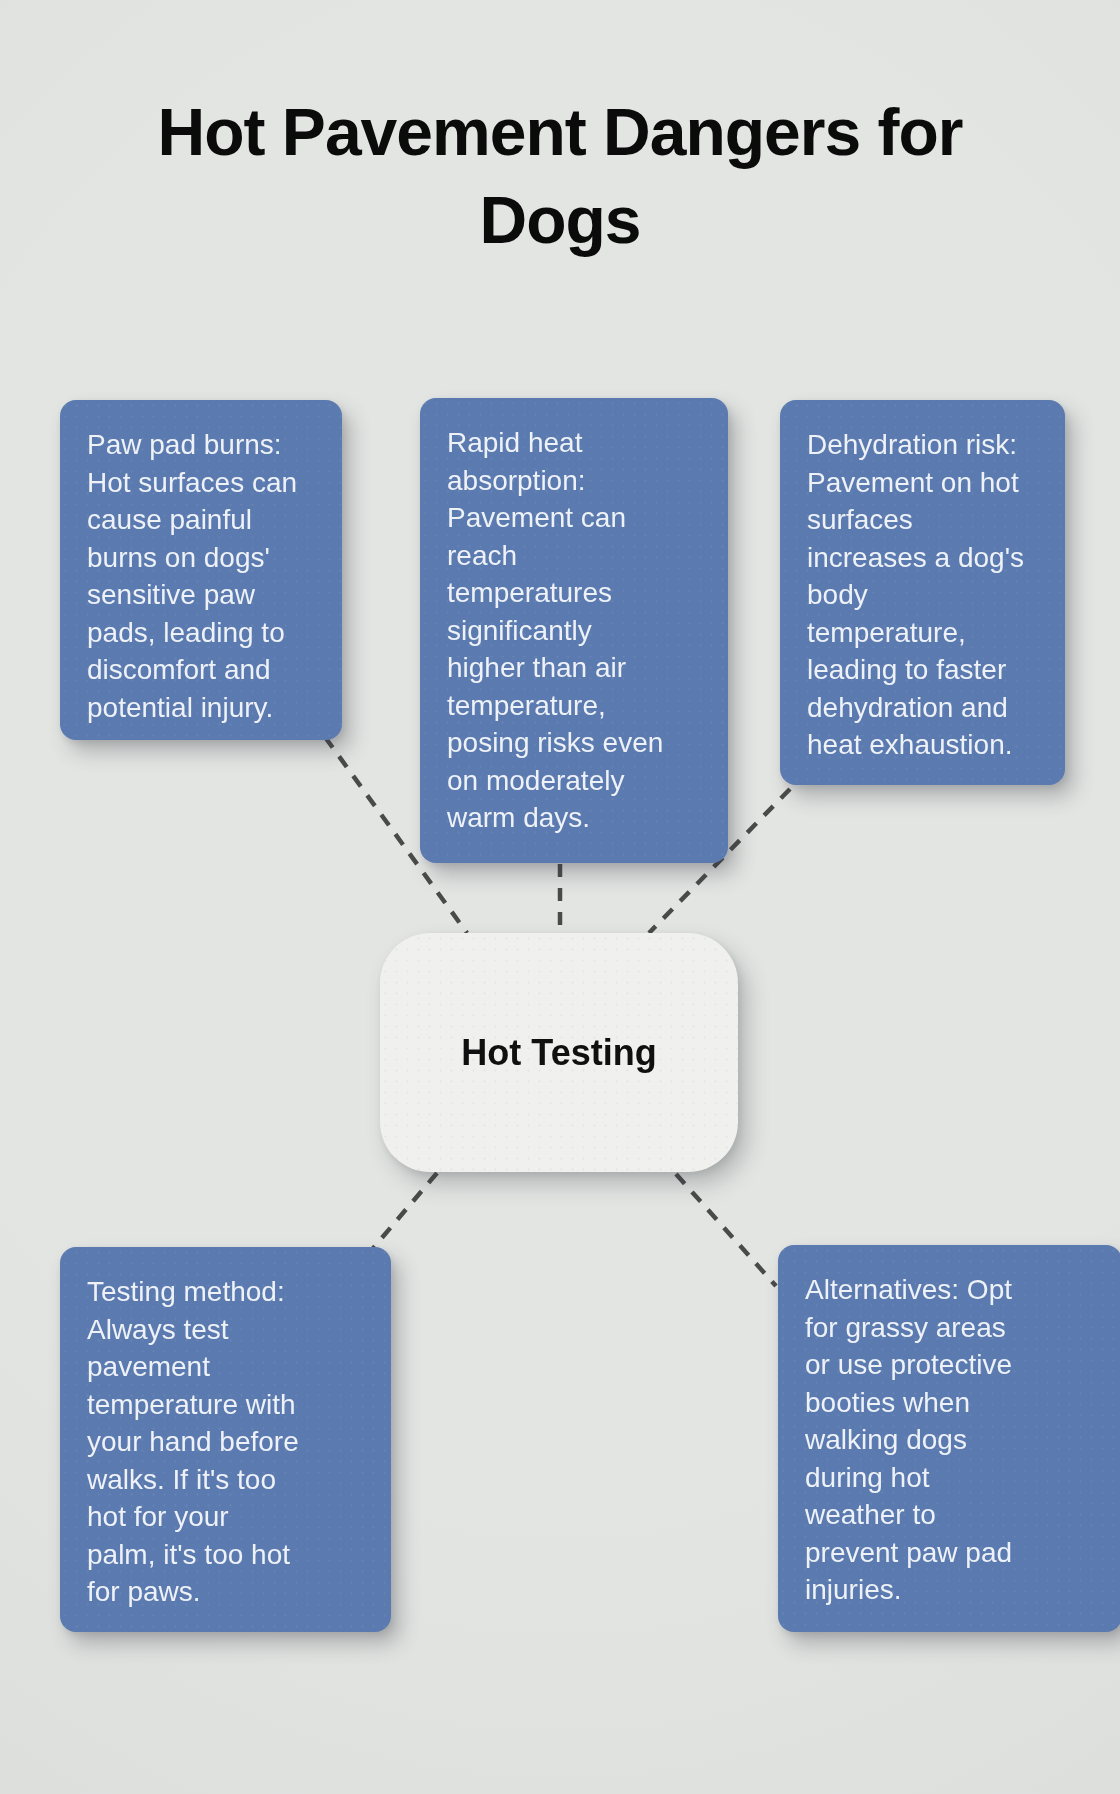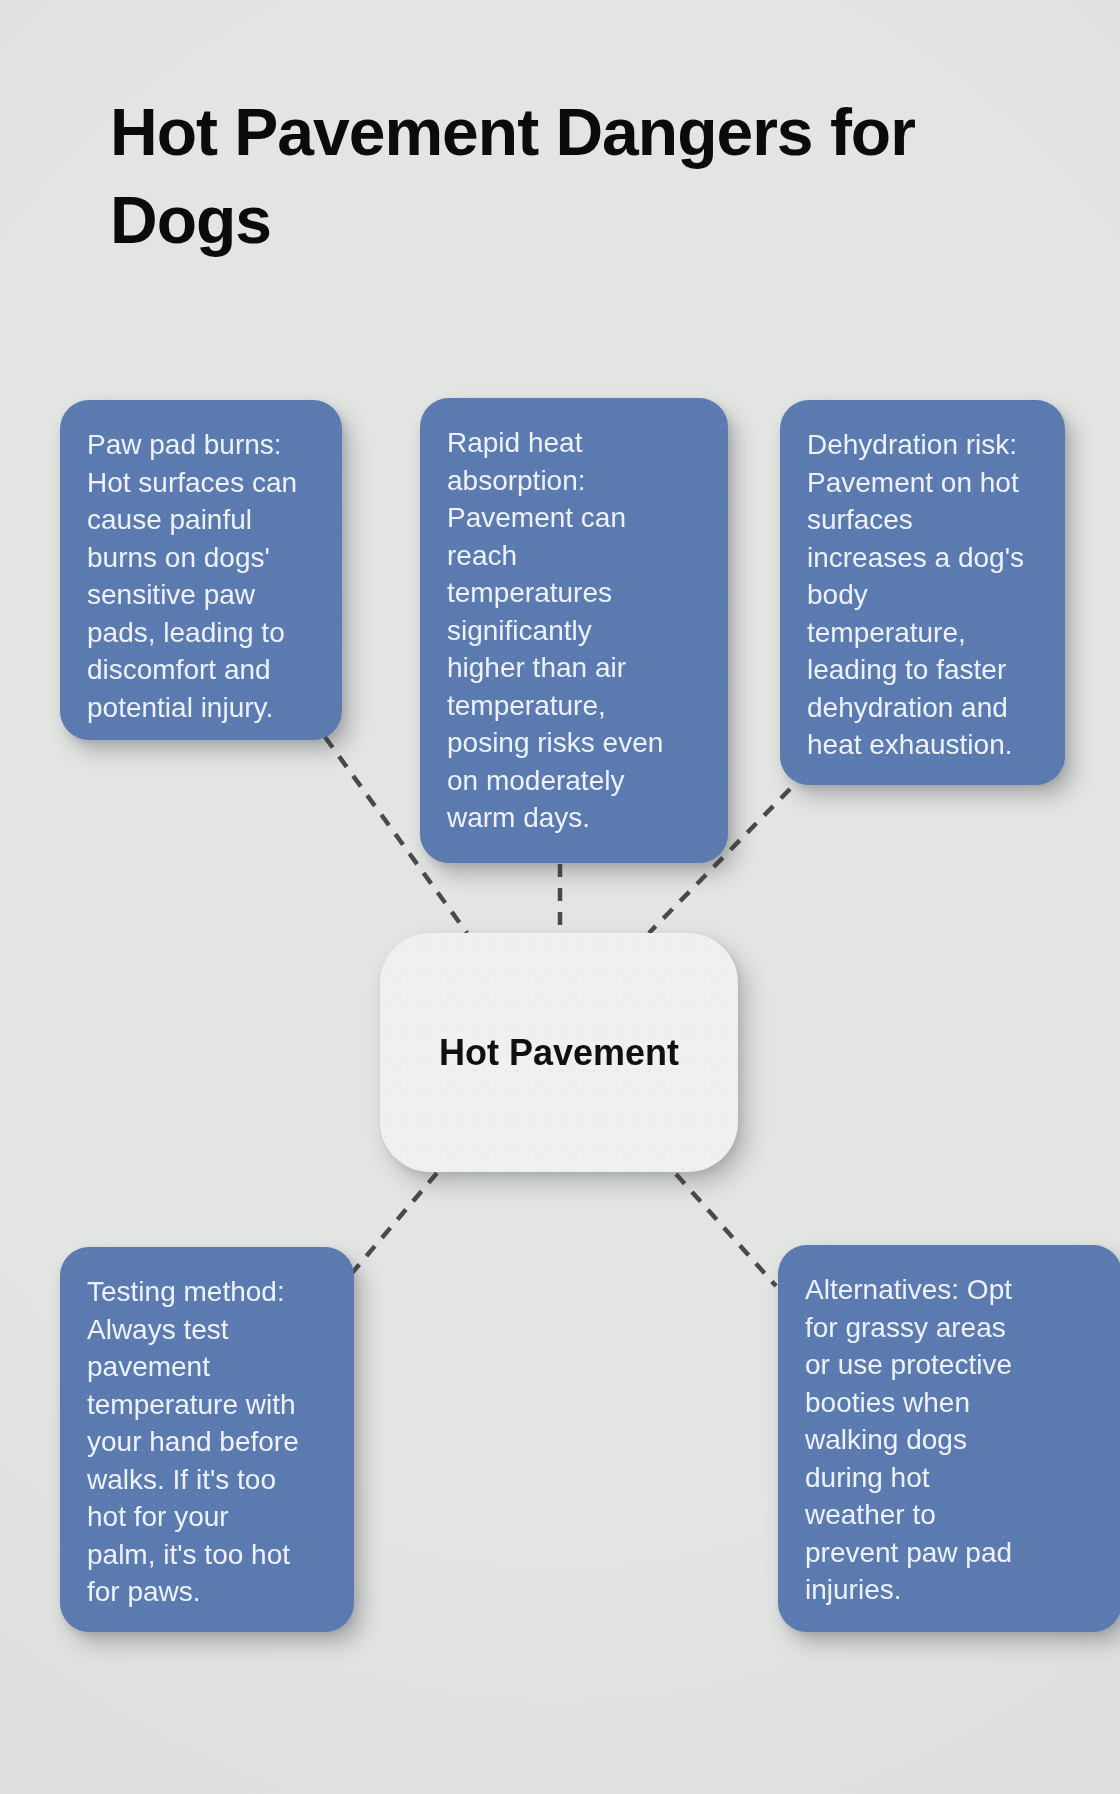--- a/index.html
+++ b/index.html
@@ -27,7 +27,7 @@
     left:110px;
     width:900px;
     margin:0;
-    text-align:left;
+    text-align:center;
     font-size:66px;
     line-height:88px;
     font-weight:700;

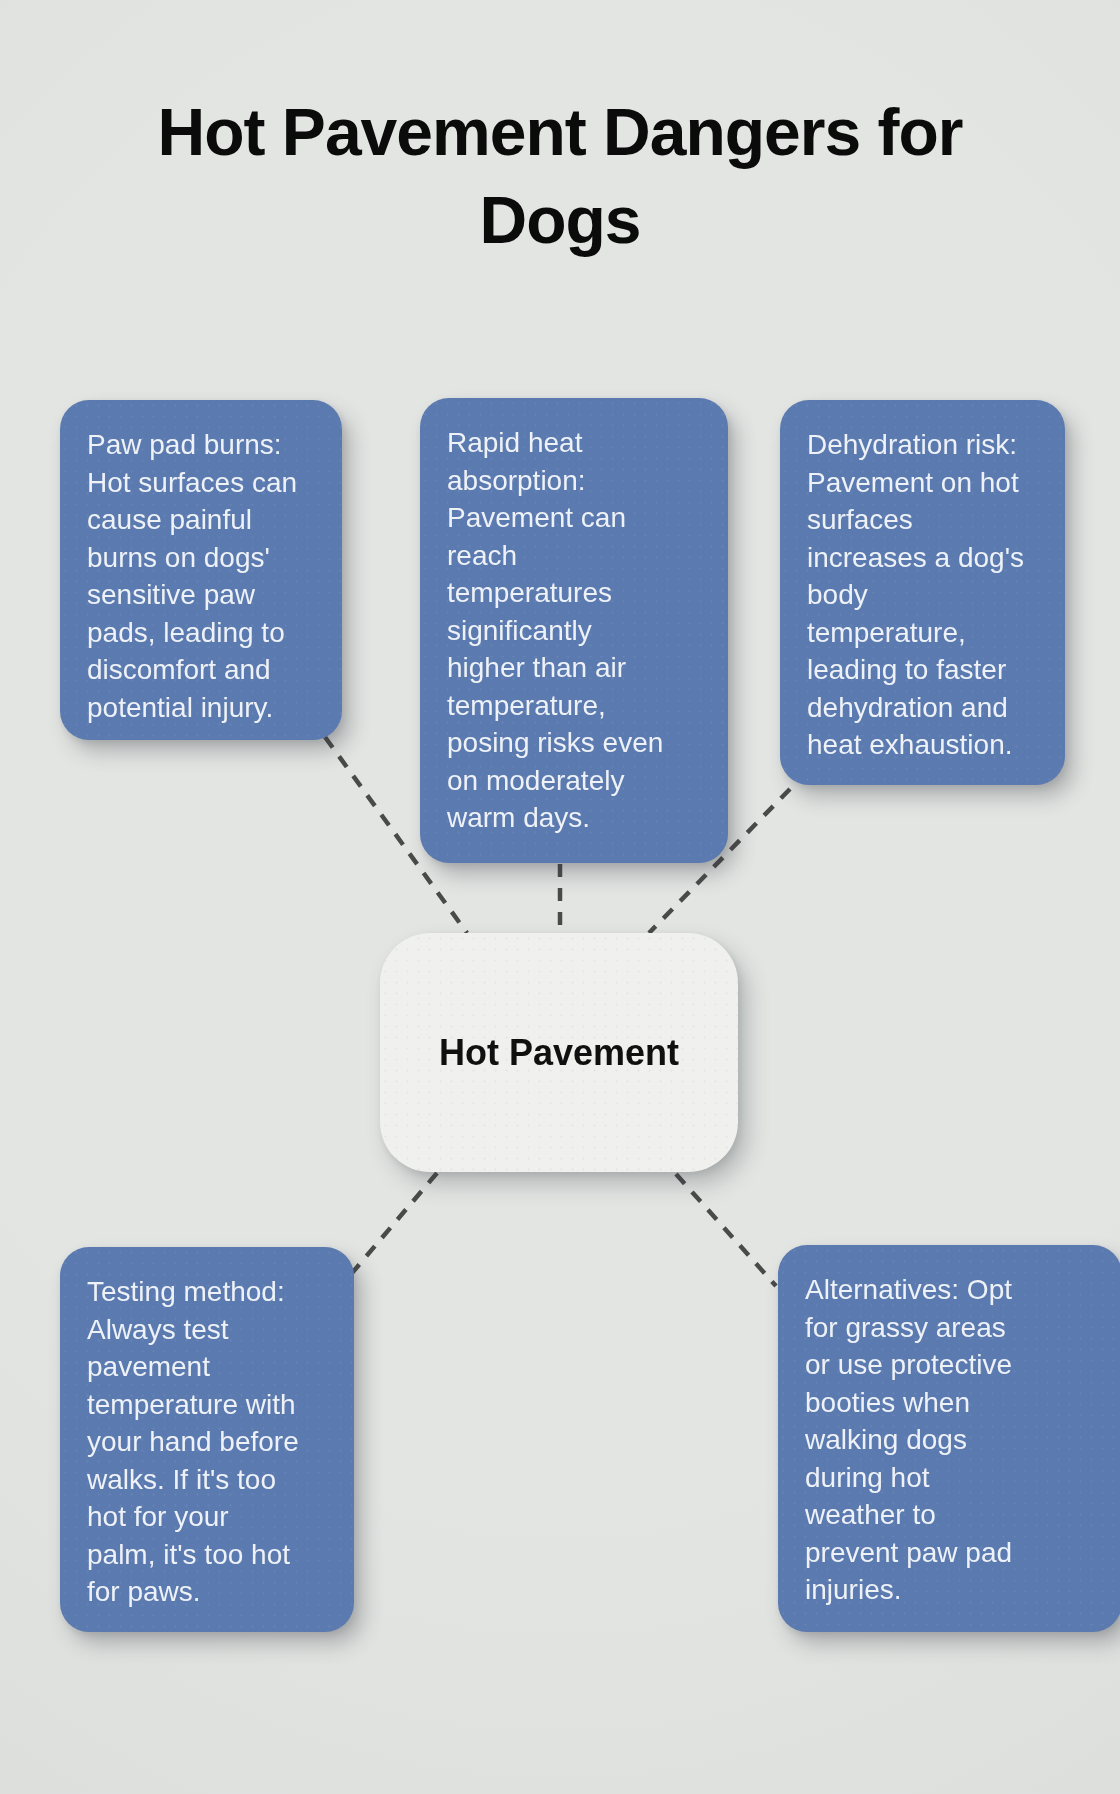--- a/index.html
+++ b/index.html
@@ -52,7 +52,7 @@
     background-color:var(--node-fill);
     background-image:radial-gradient(rgba(255,255,255,0.05) 1.2px, transparent 1.3px);
     background-size:11px 11px;
-    border-radius:29px;
+    border-radius:16px;
     box-shadow:9px 12px 20px rgba(55,60,66,0.30), 2px 3px 6px rgba(55,60,66,0.12);
     color:var(--node-text);
   }

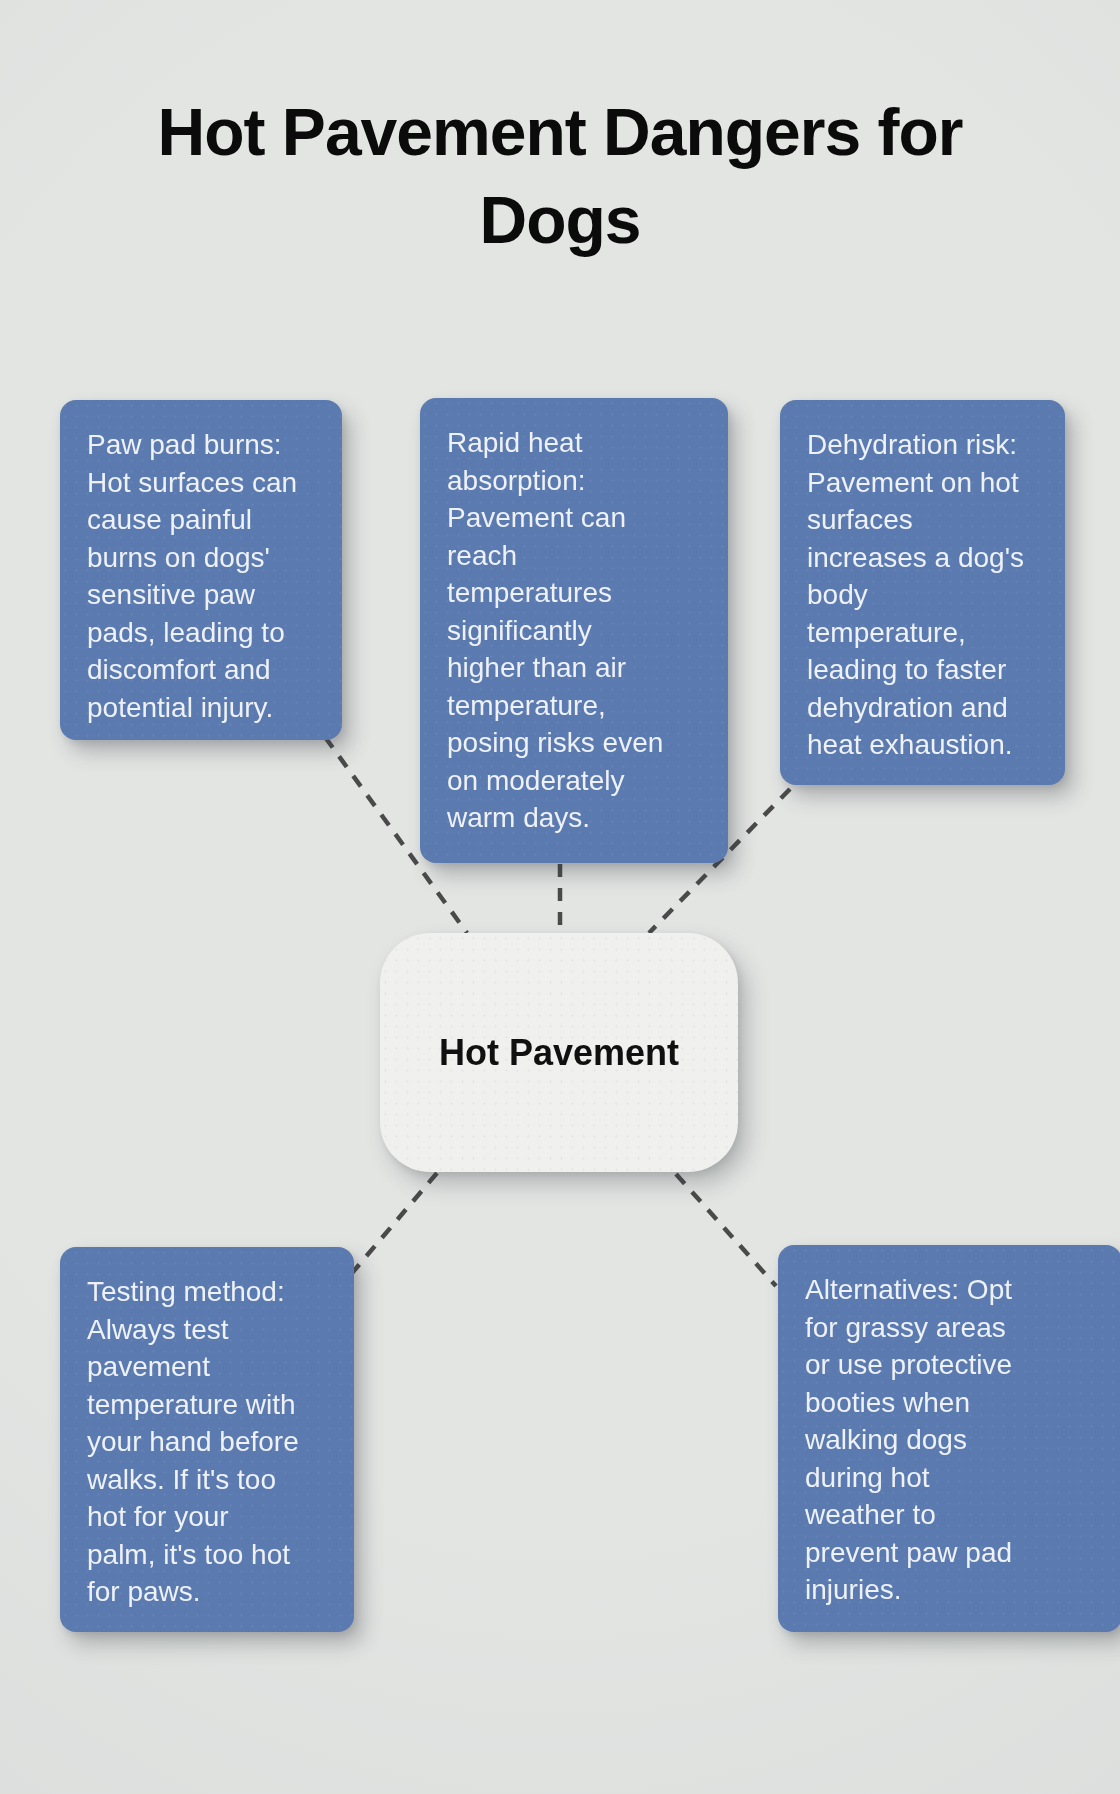--- a/index.html
+++ b/index.html
@@ -131,7 +131,7 @@
   </div>
 
   <div class="center-node">
-    <span>Hot Pavement</span>
+    <span>Hot Testing</span>
   </div>
 
 </div>

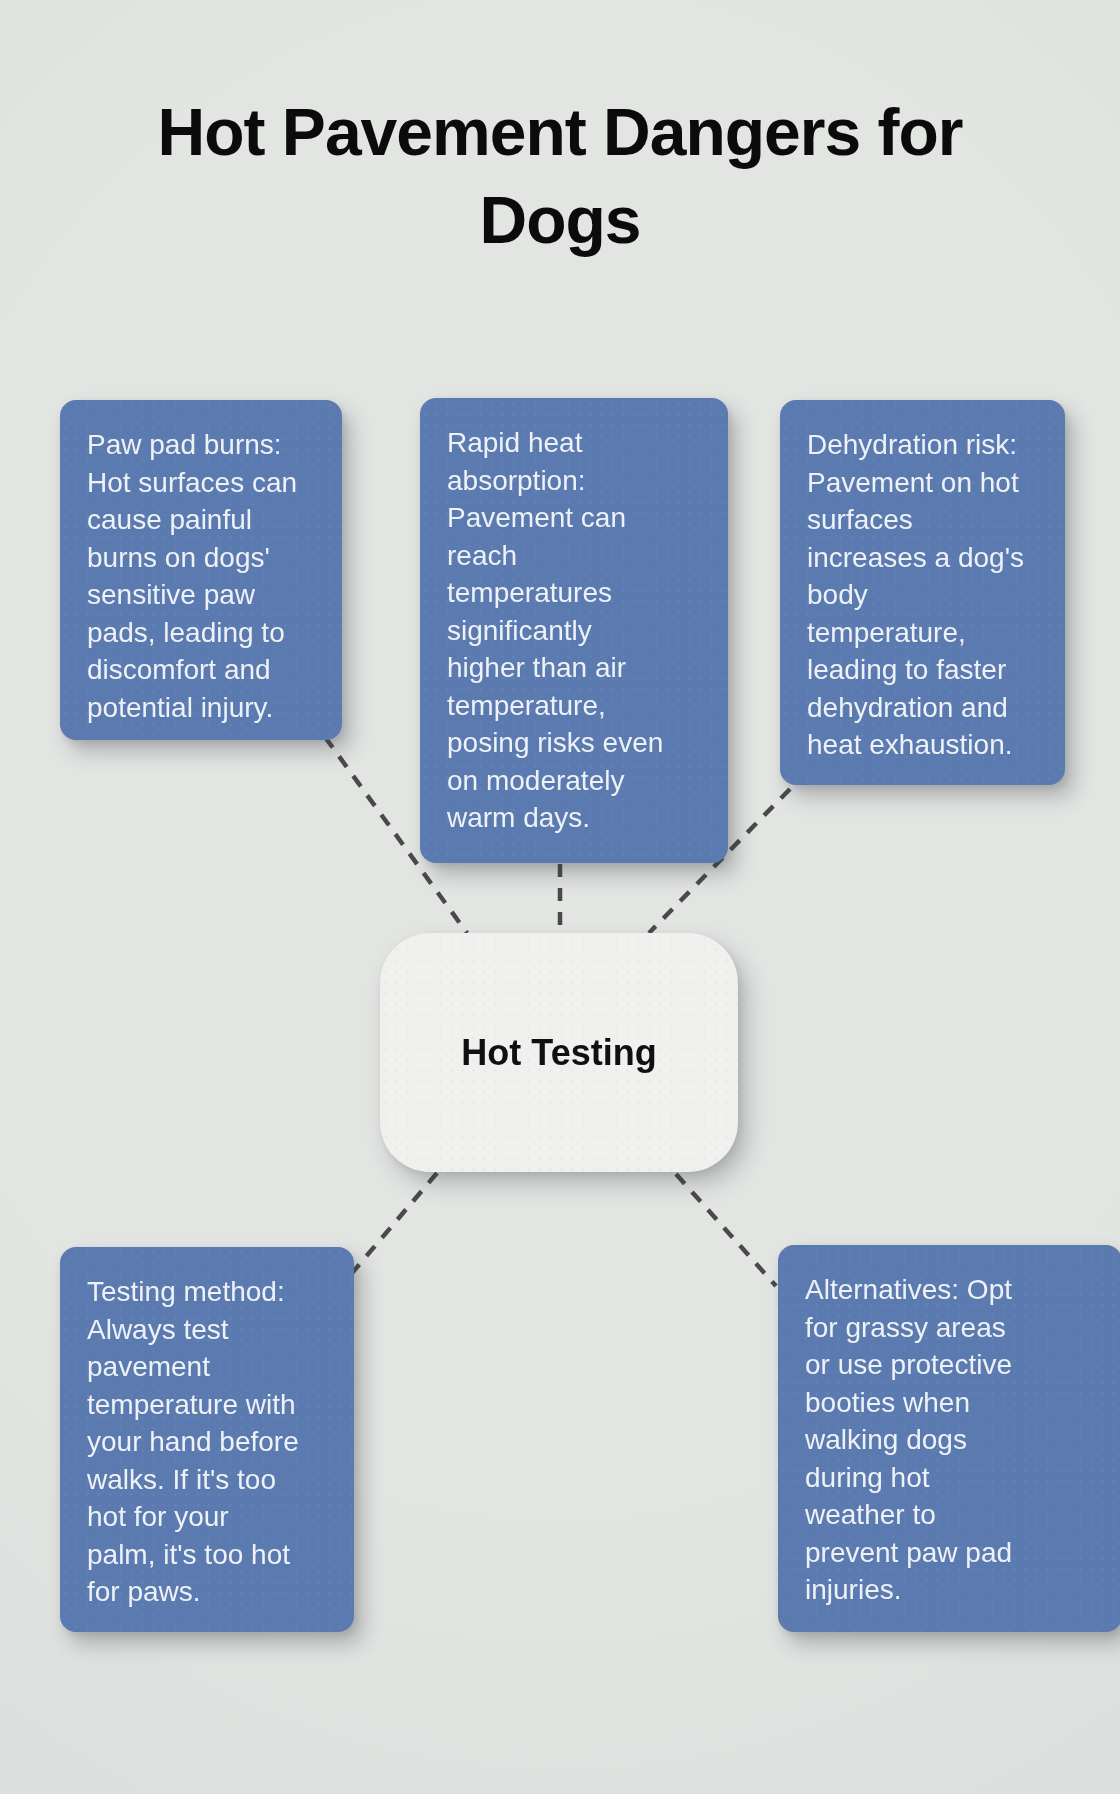--- a/index.html
+++ b/index.html
@@ -66,7 +66,7 @@
   .node-1{left:60px;  top:400px;  width:282px; height:340px;}
   .node-2{left:420px; top:398px;  width:308px; height:465px;}
   .node-3{left:780px; top:400px;  width:285px; height:385px;}
-  .node-4{left:60px;  top:1247px; width:294px; height:385px;}
+  .node-4{left:60px;  top:1247px; width:331px; height:385px;}
   .node-5{left:778px; top:1245px; width:344px; height:387px;}
   .node-1 p{width:226px;}
   .node-2 p{width:222px;}

